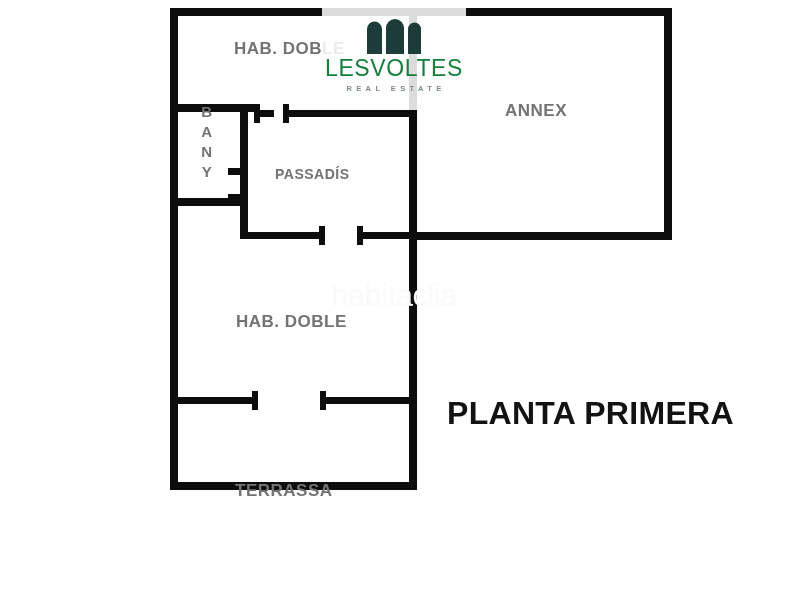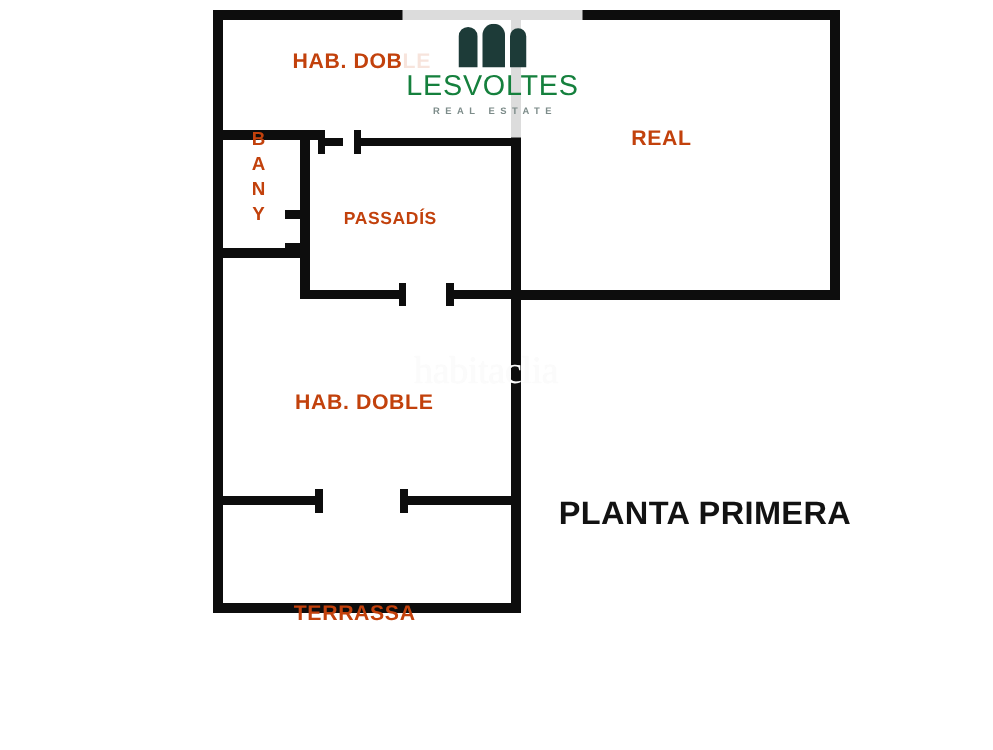--- a/index.html
+++ b/index.html
@@ -37,7 +37,7 @@
     position: absolute;
     font-family: "Liberation Sans", sans-serif;
     font-weight: bold;
-    color: #c2410c;
+    color: #737373;
     letter-spacing: 0.5px;
     white-space: nowrap;
     line-height: 1.05;

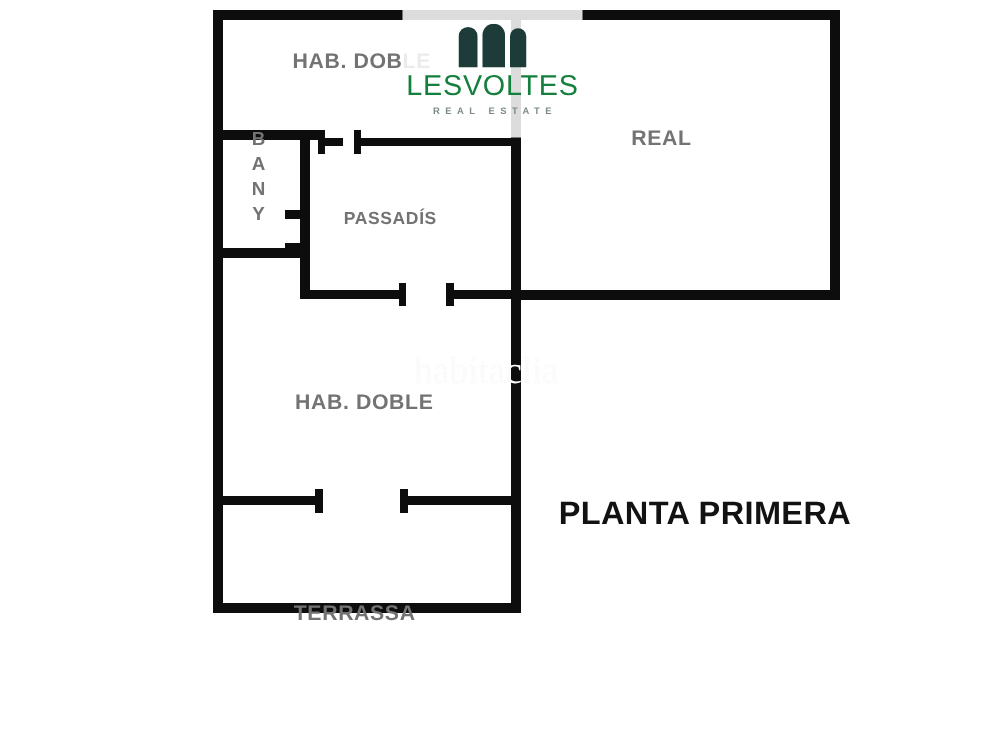--- a/index.html
+++ b/index.html
@@ -208,7 +208,7 @@
 
   <div class="room-label" id="label-hab-doble-top">HAB. DOBLE</div>
 
-  <div class="room-label" id="label-annex">REAL</div>
+  <div class="room-label" id="label-annex">ANNEX</div>
 
   <div class="room-label" id="label-passadis">PASSADÍS</div>
 

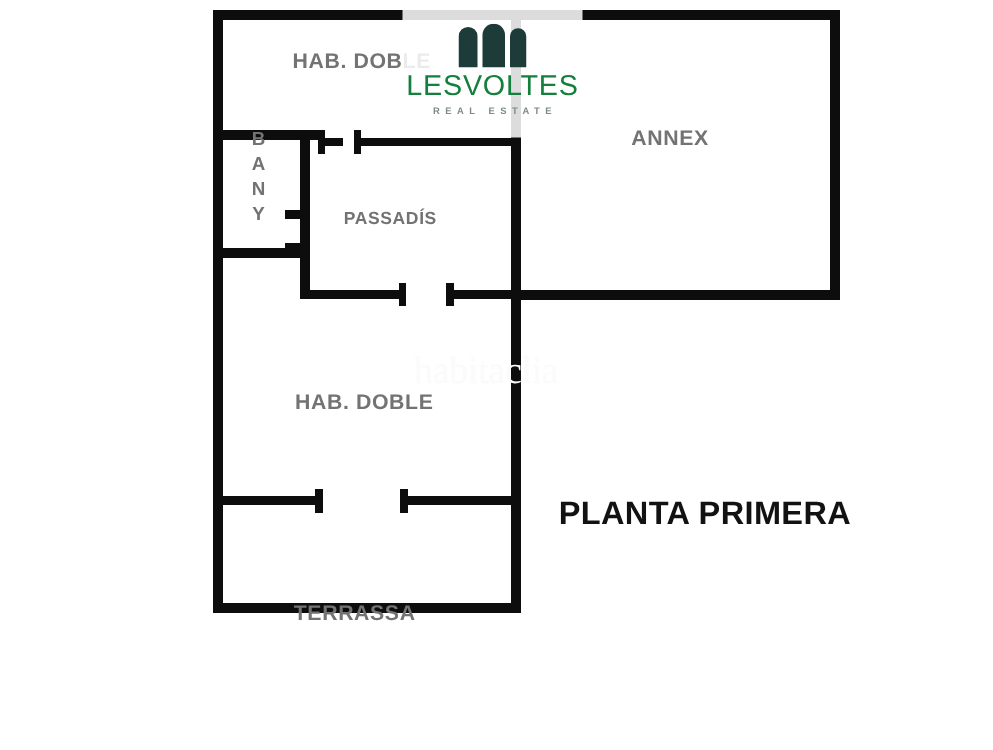--- a/index.html
+++ b/index.html
@@ -101,7 +101,7 @@
     position: absolute;
     left: 331px;
     top: 278px;
-    font-family: Liberation Serif, serif;
+    font-family: Liberation Sans, sans-serif;
     font-size: 31px;
     font-weight: normal;
     letter-spacing: -0.5px;

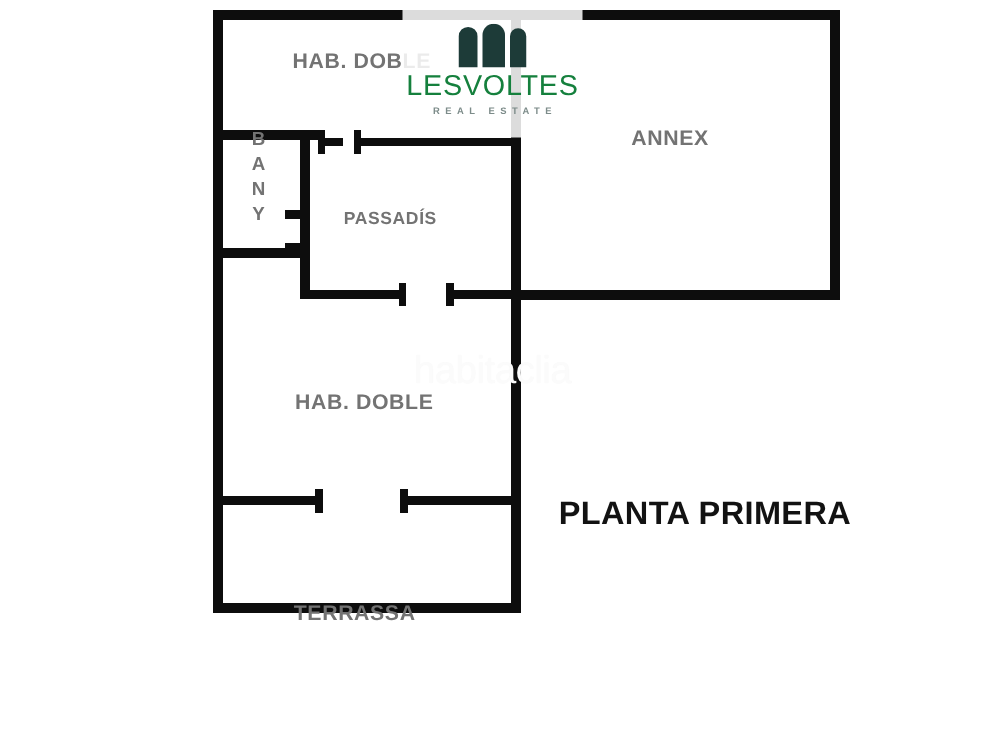--- a/index.html
+++ b/index.html
@@ -89,7 +89,7 @@
     top: 395px;
     font-family: "Liberation Sans", sans-serif;
     font-weight: bold;
-    font-size: 26px;
+    font-size: 32px;
     letter-spacing: 0.3px;
     color: #121212;
     white-space: nowrap;

